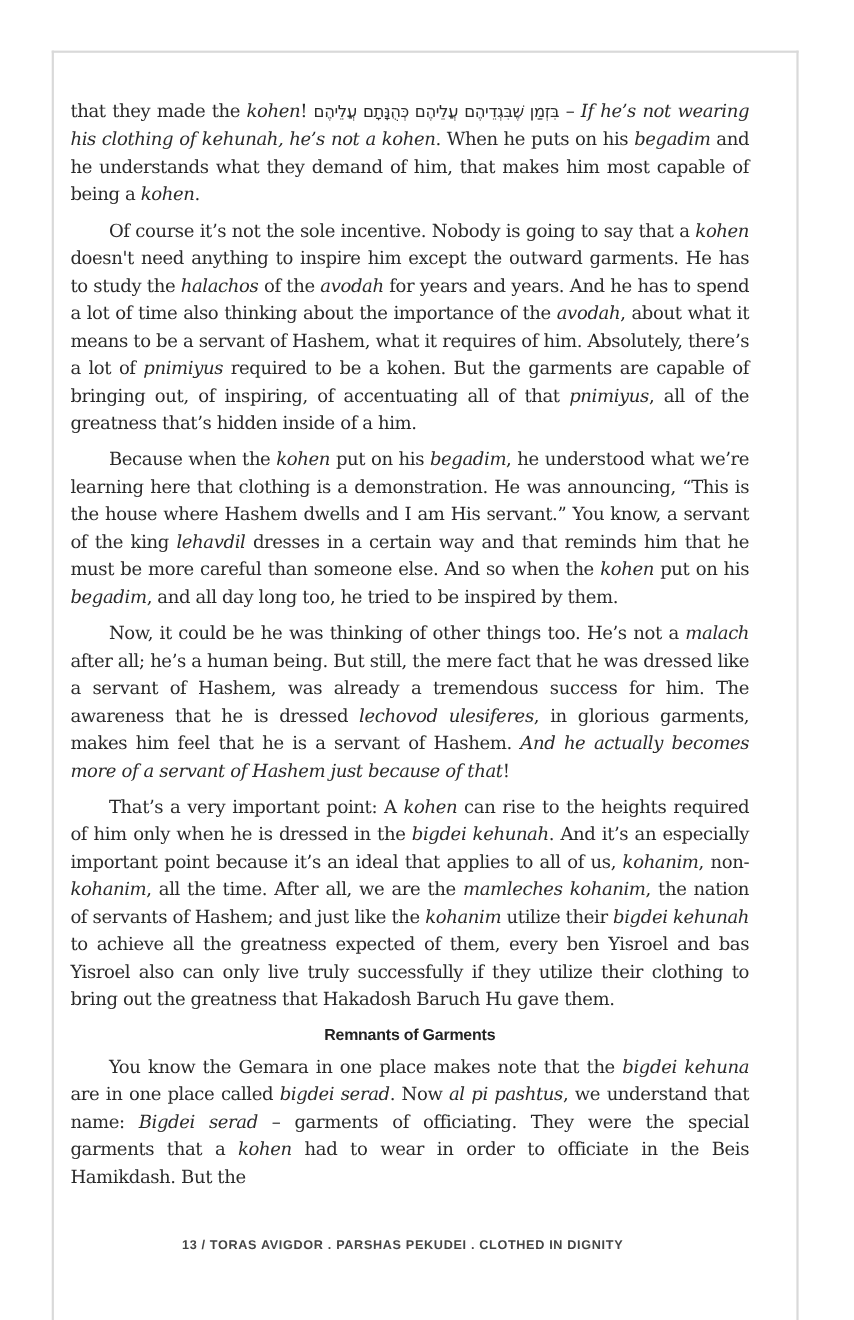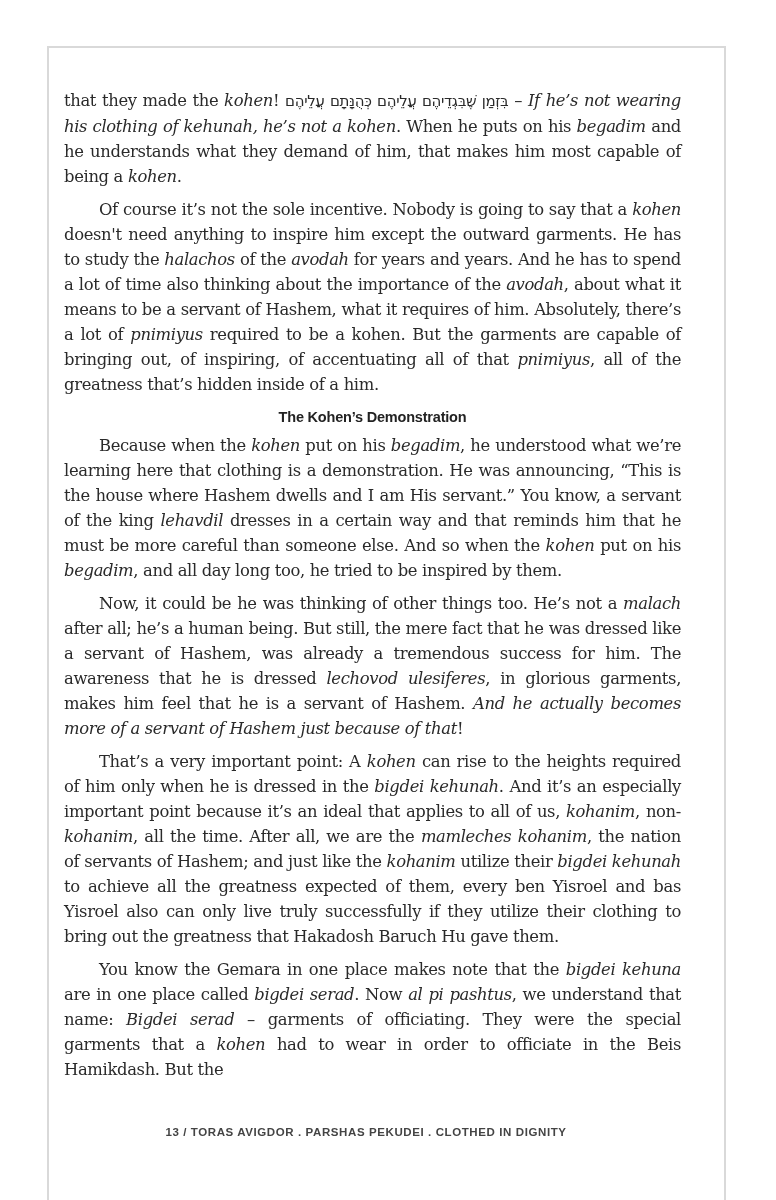--- a/index.html
+++ b/index.html
@@ -38,7 +38,6 @@
 <div class="content" id="content">
     <p class="noindent"><span>that they made the </span><i>kohen</i><span>! </span><span class="heb">בִּזְמַן שֶׁבִּגְדֵיהֶם עֲלֵיהֶם כְּהֻנָּתָם עֲלֵיהֶם</span><span> – </span><i>If he’s not wearing his clothing of kehunah, he’s not a kohen</i><span>. When he puts on his </span><i>begadim</i><span> and he understands what they demand of him, that makes him most capable of being a </span><i>kohen</i><span>.</span></p>
     <p class="indent"><span>Of course it’s not the sole incentive. Nobody is going to say that a </span><i>kohen</i><span> doesn't need anything to inspire him except the outward garments. He has to study the </span><i>halachos</i><span> of the </span><i>avodah</i><span> for years and years. And he has to spend a lot of time also thinking about the importance of the </span><i>avodah</i><span>, about what it means to be a servant of Hashem, what it requires of him. Absolutely, there’s a lot of </span><i>pnimiyus</i><span> required to be a kohen. But the garments are capable of bringing out, of inspiring, of accentuating all of that </span><i>pnimiyus</i><span>, all of the greatness that’s hidden inside of a him.</span></p>
-    <div class="heading">The Kohen’s Demonstration</div>
     <p class="indent"><span>Because when the </span><i>kohen</i><span> put on his </span><i>begadim</i><span>, he understood what we’re learning here that clothing is a demonstration. He was announcing, “This is the house where Hashem dwells and I am His servant.” You know, a servant of the king </span><i>lehavdil</i><span> dresses in a certain way and that reminds him that he must be more careful than someone else. And so when the </span><i>kohen</i><span> put on his </span><i>begadim</i><span>, and all day long too, he tried to be inspired by them.</span></p>
     <p class="indent"><span>Now, it could be he was thinking of other things too. He’s not a </span><i>malach</i><span> after all; he’s a human being. But still, the mere fact that he was dressed like a servant of Hashem, was already a tremendous success for him. The awareness that he is dressed </span><i>lechovod ulesiferes</i><span>, in glorious garments, makes him feel that he is a servant of Hashem. </span><i>And he actually becomes more of a servant of Hashem just because of that</i><span>!</span></p>
     <p class="indent"><span>That’s a very important point: A </span><i>kohen</i><span> can rise to the heights required of him only when he is dressed in the </span><i>bigdei kehunah</i><span>. And it’s an especially important point because it’s an ideal that applies to all of us, </span><i>kohanim</i><span>, non-</span><i>kohanim</i><span>, all the time. After all, we are the </span><i>mamleches kohanim</i><span>, the nation of servants of Hashem; and just like the </span><i>kohanim</i><span> utilize their </span><i>bigdei kehunah</i><span> to achieve all the greatness expected of them, every ben Yisroel and bas Yisroel also can only live truly successfully if they utilize their clothing to bring out the greatness that Hakadosh Baruch Hu gave them.</span></p>

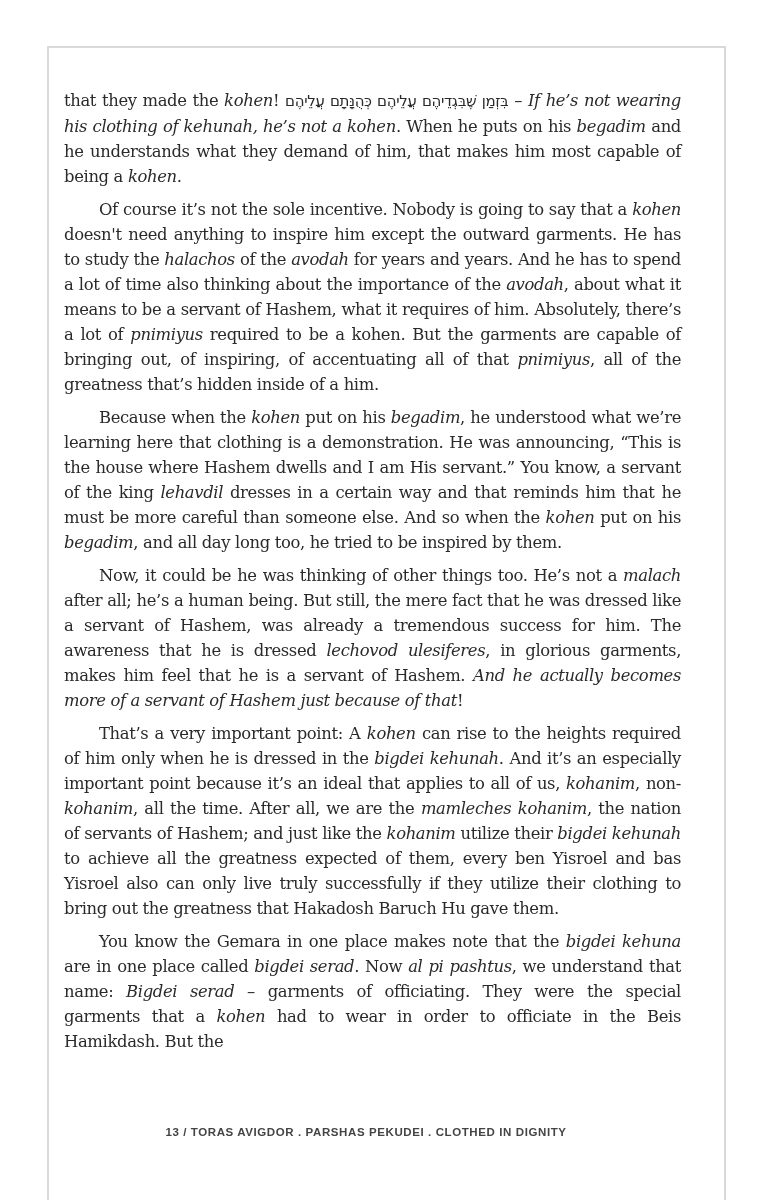--- a/index.html
+++ b/index.html
@@ -41,6 +41,7 @@
     <p class="indent"><span>Because when the </span><i>kohen</i><span> put on his </span><i>begadim</i><span>, he understood what we’re learning here that clothing is a demonstration. He was announcing, “This is the house where Hashem dwells and I am His servant.” You know, a servant of the king </span><i>lehavdil</i><span> dresses in a certain way and that reminds him that he must be more careful than someone else. And so when the </span><i>kohen</i><span> put on his </span><i>begadim</i><span>, and all day long too, he tried to be inspired by them.</span></p>
     <p class="indent"><span>Now, it could be he was thinking of other things too. He’s not a </span><i>malach</i><span> after all; he’s a human being. But still, the mere fact that he was dressed like a servant of Hashem, was already a tremendous success for him. The awareness that he is dressed </span><i>lechovod ulesiferes</i><span>, in glorious garments, makes him feel that he is a servant of Hashem. </span><i>And he actually becomes more of a servant of Hashem just because of that</i><span>!</span></p>
     <p class="indent"><span>That’s a very important point: A </span><i>kohen</i><span> can rise to the heights required of him only when he is dressed in the </span><i>bigdei kehunah</i><span>. And it’s an especially important point because it’s an ideal that applies to all of us, </span><i>kohanim</i><span>, non-</span><i>kohanim</i><span>, all the time. After all, we are the </span><i>mamleches kohanim</i><span>, the nation of servants of Hashem; and just like the </span><i>kohanim</i><span> utilize their </span><i>bigdei kehunah</i><span> to achieve all the greatness expected of them, every ben Yisroel and bas Yisroel also can only live truly successfully if they utilize their clothing to bring out the greatness that Hakadosh Baruch Hu gave them.</span></p>
+    <div class="heading">Remnants of Garments</div>
     <p class="indent"><span>You know the Gemara in one place makes note that the </span><i>bigdei kehuna</i><span> are in one place called </span><i>bigdei serad</i><span>. Now </span><i>al pi pashtus</i><span>, we understand that name: </span><i>Bigdei serad</i><span> – garments of officiating. They were the special garments that a </span><i>kohen</i><span> had to wear in order to officiate in the Beis Hamikdash. But the</span></p>
   </div>
 

